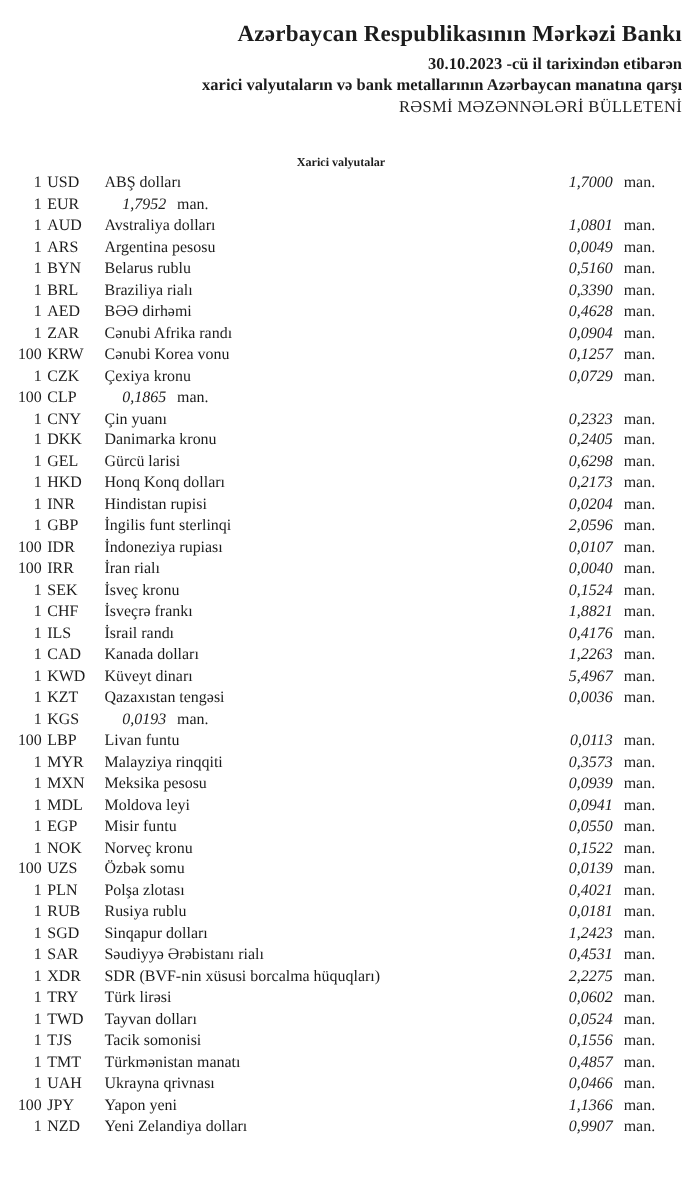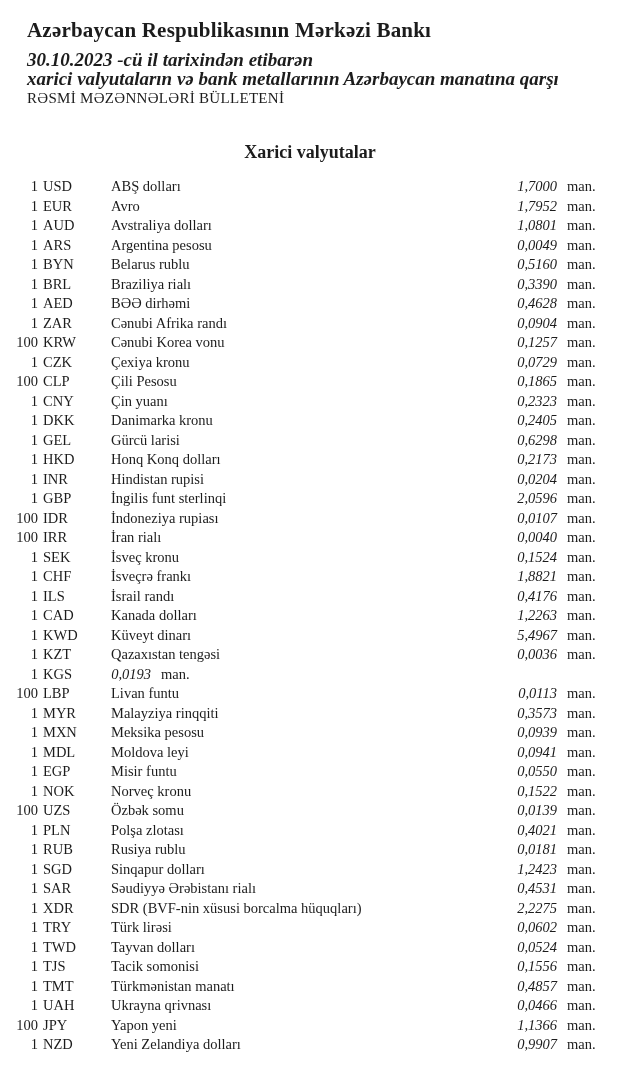--- a/index.html
+++ b/index.html
@@ -18,7 +18,7 @@
     box-sizing: border-box;
   }
   header {
-    text-align: left;
+    text-align: right;
     padding-top: 18px;
     padding-left: 27px;
   }

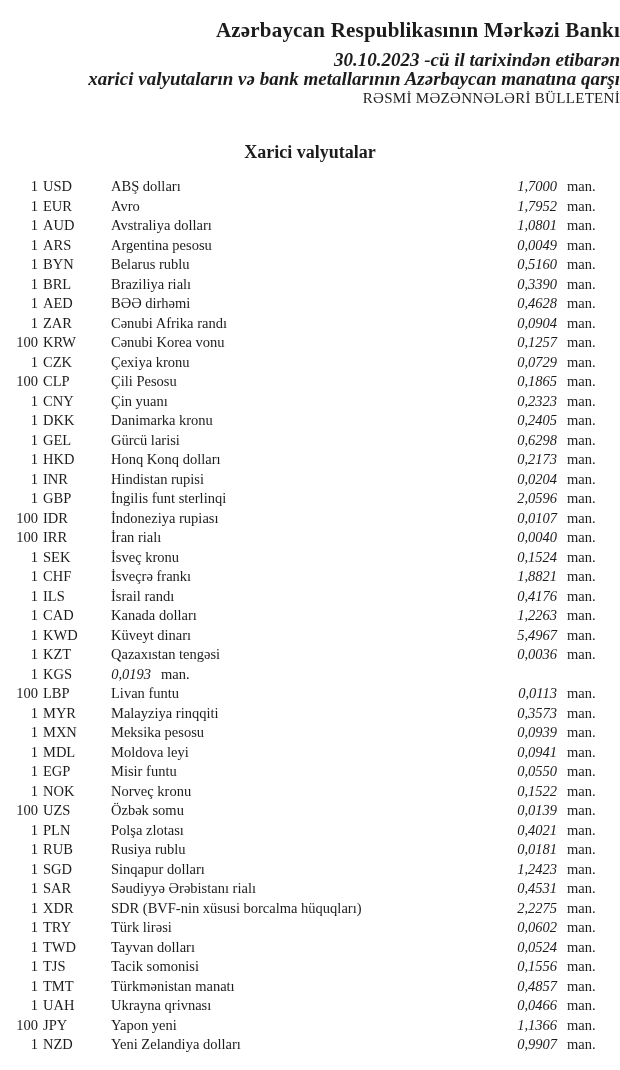--- a/index.html
+++ b/index.html
@@ -30,9 +30,8 @@
   }
   .hline {
     font-weight: bold;
-    font-size: 19px;
+    font-size: 15px;
     line-height: 19px;
-    font-style: italic;
   }
   .bulletin-title {
     font-weight: normal;

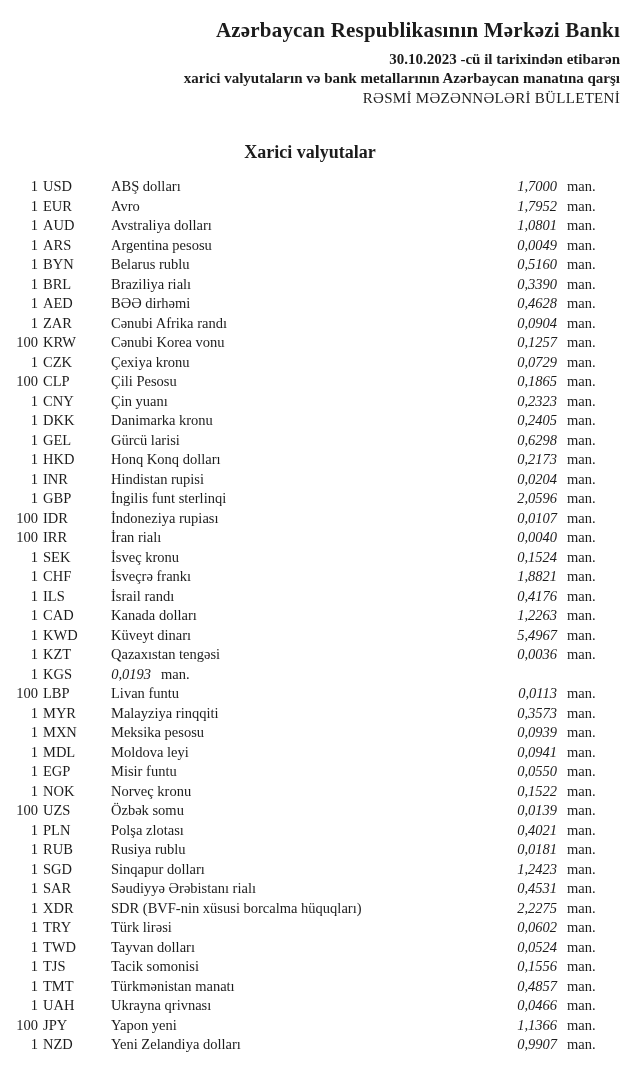--- a/index.html
+++ b/index.html
@@ -42,9 +42,9 @@
   .section-title {
     text-align: center;
     font-weight: bold;
-    font-size: 18px;
+    font-size: 11px;
     margin-top: 33px;
-    margin-bottom: 14px;
+    margin-bottom: 3px;
   }
   .rates-table {
     padding: 0 17px 0 12px;

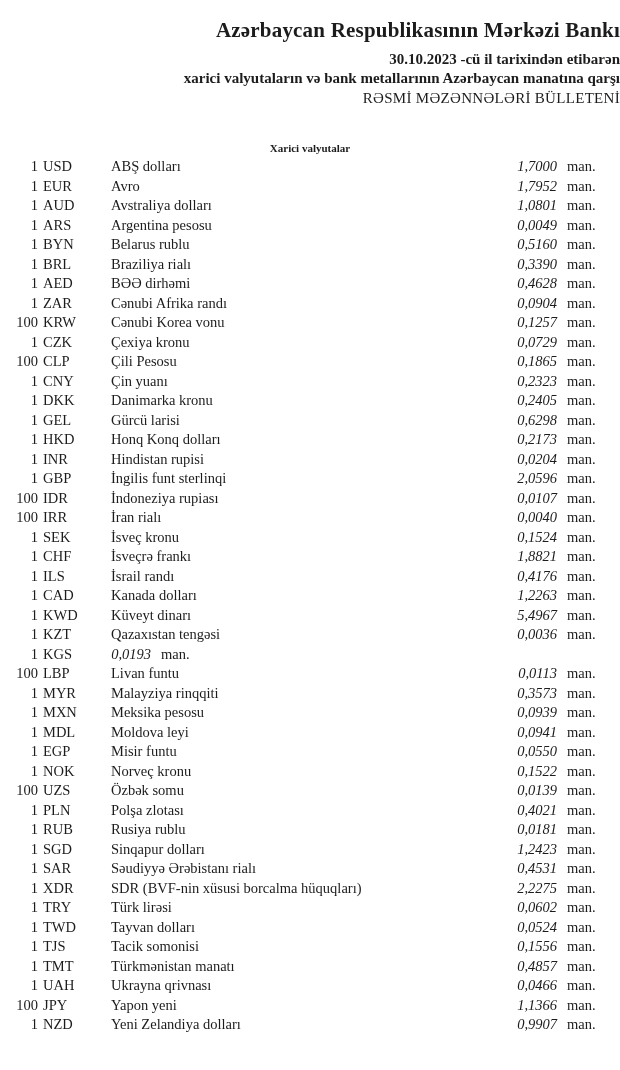--- a/index.html
+++ b/index.html
@@ -69,7 +69,7 @@
   }
   .cname {
     flex: 1 1 auto;
-    margin-left: 24px;
+    margin-left: 8px;
     overflow: hidden;
   }
   .rate {

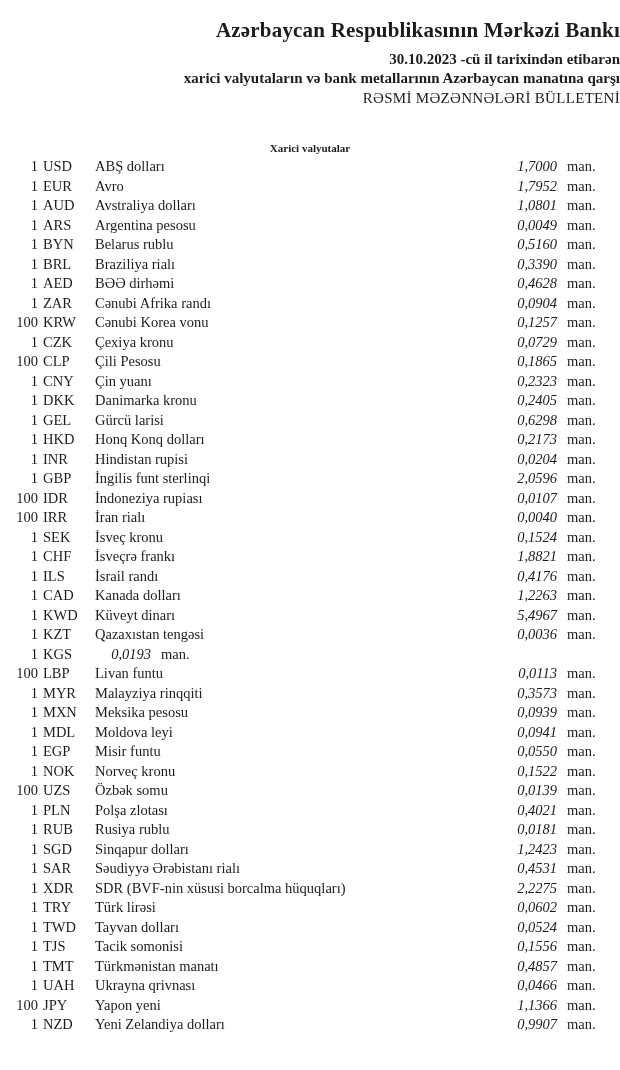--- a/index.html
+++ b/index.html
@@ -110,7 +110,6 @@
   <div class="row">
     <span class="qty">1</span>
     <span class="code">EUR</span>
-    <span class="cname">Avro</span>
     <span class="rate">1,7952</span>
     <span class="unit">man.</span>
   </div>

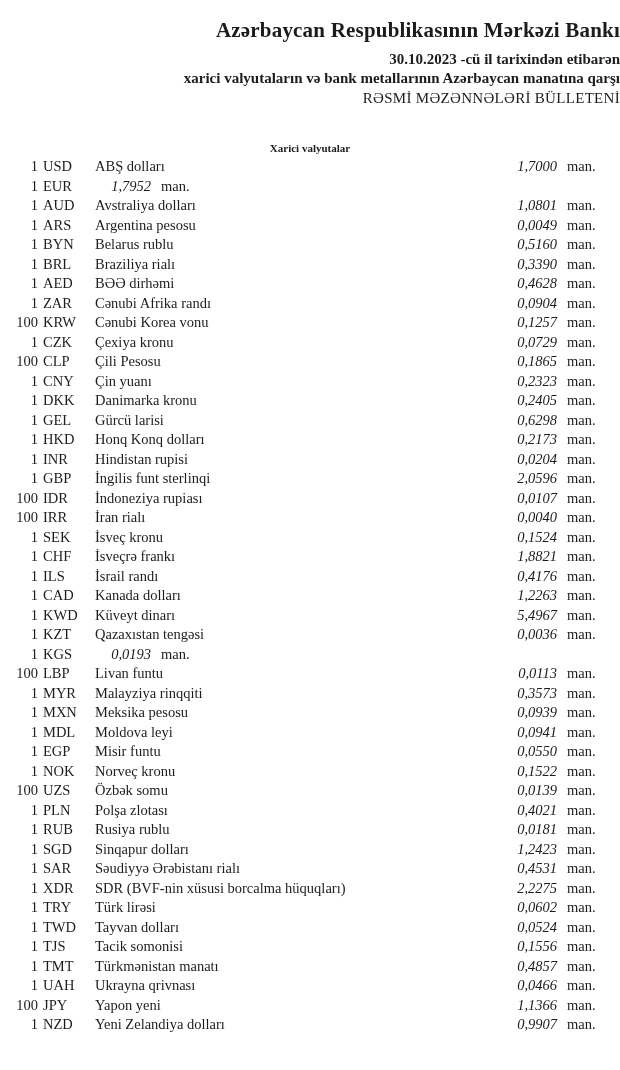--- a/index.html
+++ b/index.html
@@ -181,7 +181,6 @@
   <div class="row">
     <span class="qty">100</span>
     <span class="code">CLP</span>
-    <span class="cname">Çili Pesosu</span>
     <span class="rate">0,1865</span>
     <span class="unit">man.</span>
   </div>

